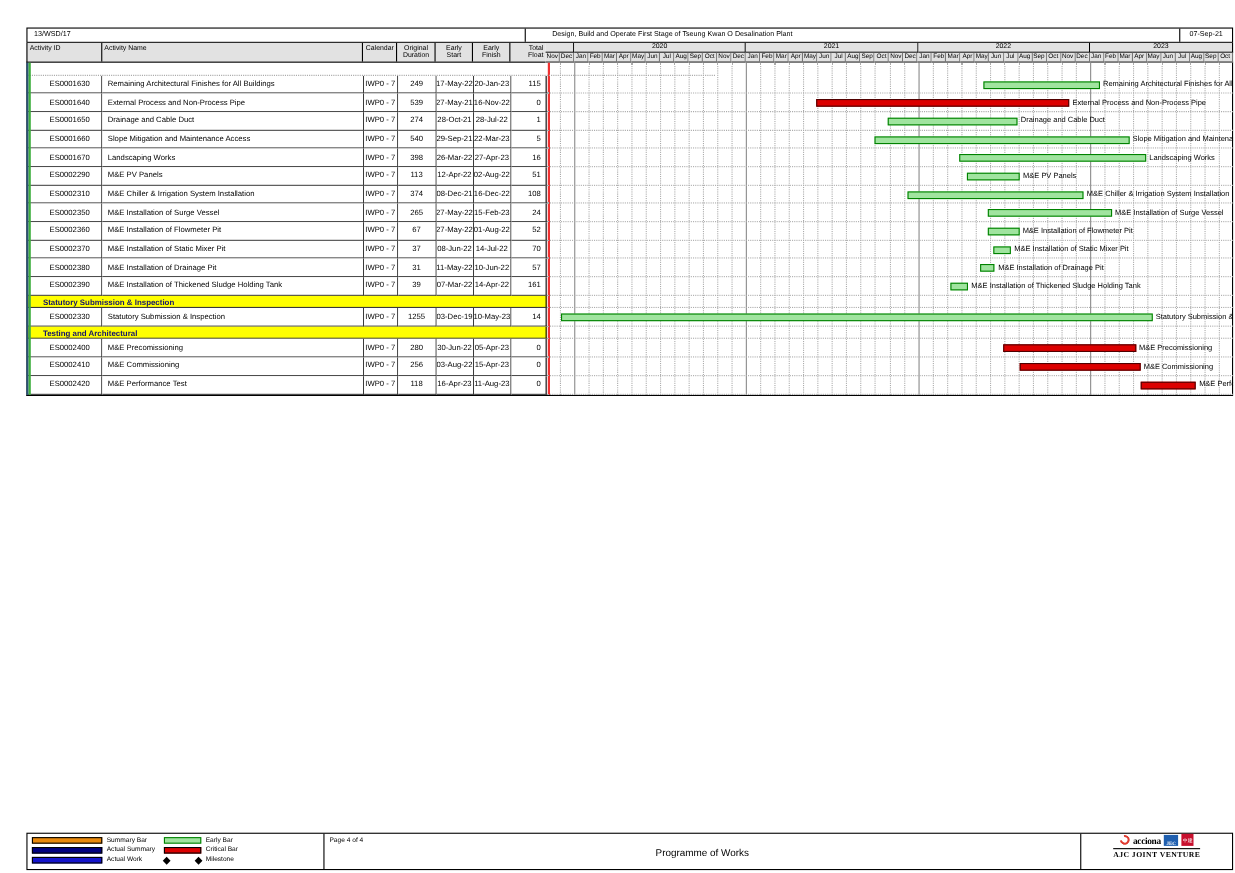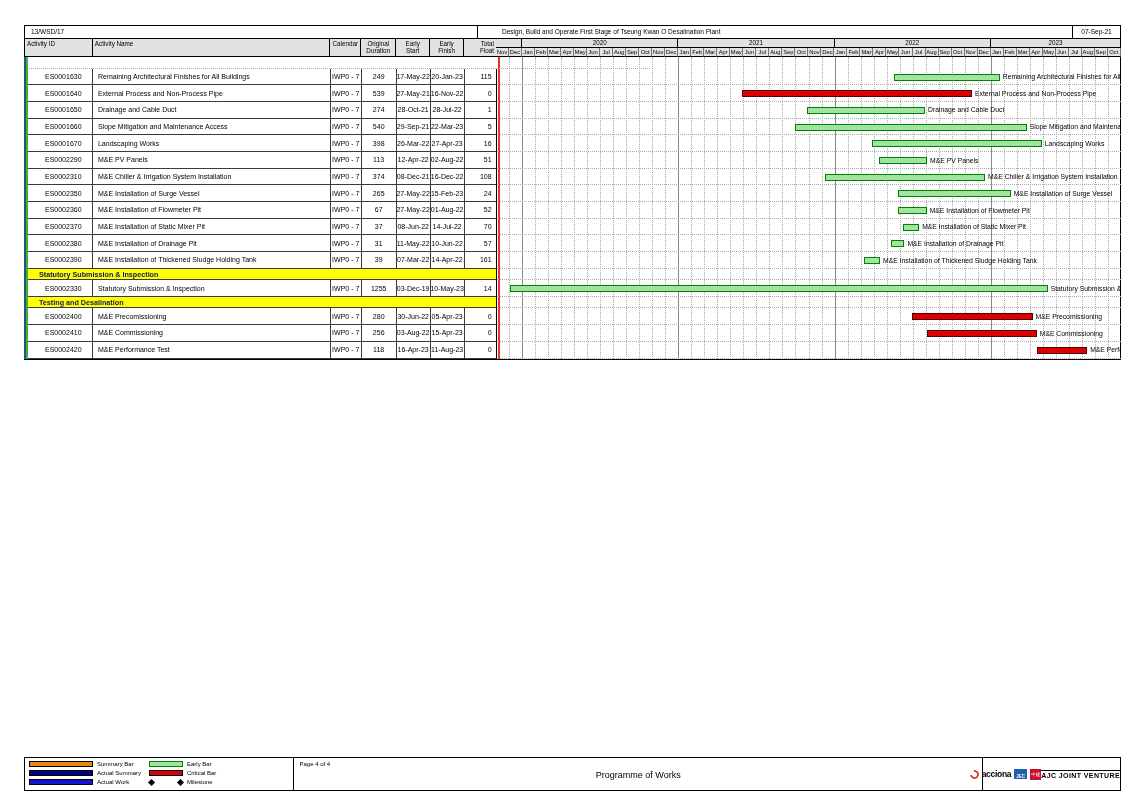--- a/index.html
+++ b/index.html
@@ -367,7 +367,7 @@
         </div>
       </div>
       <div class="row" style="height: 11.5px;">
-        <div class="groupcell" style="background: rgb(255, 255, 0); color: rgb(20, 20, 110);">Testing and Desalination</div>
+        <div class="groupcell" style="background: rgb(255, 255, 0); color: rgb(20, 20, 110);">Testing and Architectural</div>
         <div class="chartcell" style="height: 11.5px;"></div>
       </div>
       <div class="row" style="height: 16.7px;">

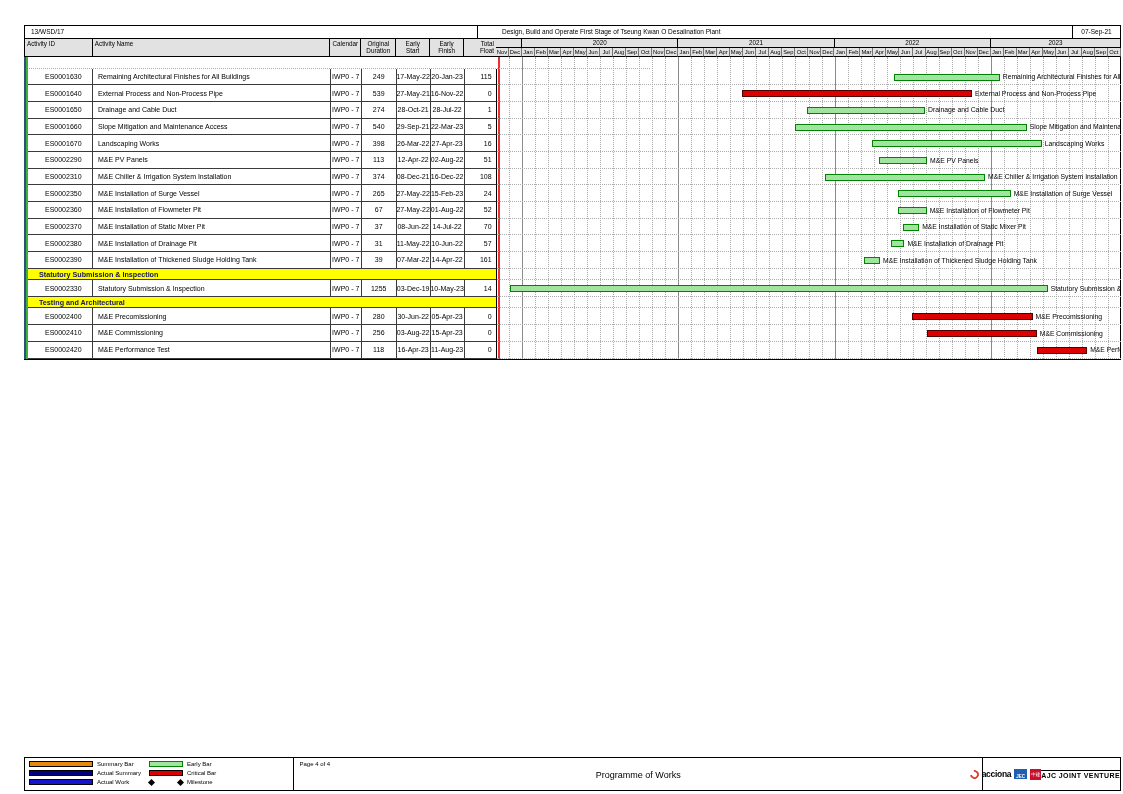--- a/index.html
+++ b/index.html
@@ -40,7 +40,7 @@
   .fcell{box-sizing:border-box;border-right:1px solid #000;position:relative;}
   .f-legend{width:270px;padding:3px 4px;}
   .f-center{width:690px;}
-  .f-logo{width:137px;border-right:none !important;display:flex;align-items:center;justify-content:flex-end;}
+  .f-logo{width:137px;border-right:none !important;display:flex;flex-direction:column;align-items:center;justify-content:flex-start;font-family:Liberation Serif, serif;}
   .legendgrid{display:flex;gap:8px;}
   .legcol{display:flex;flex-direction:column;gap:3px;}
   .legitem{display:flex;align-items:center;gap:4px;height:6px;}

